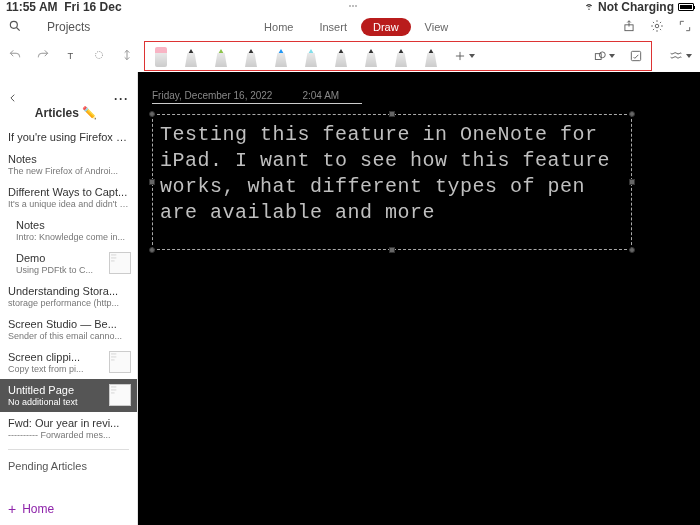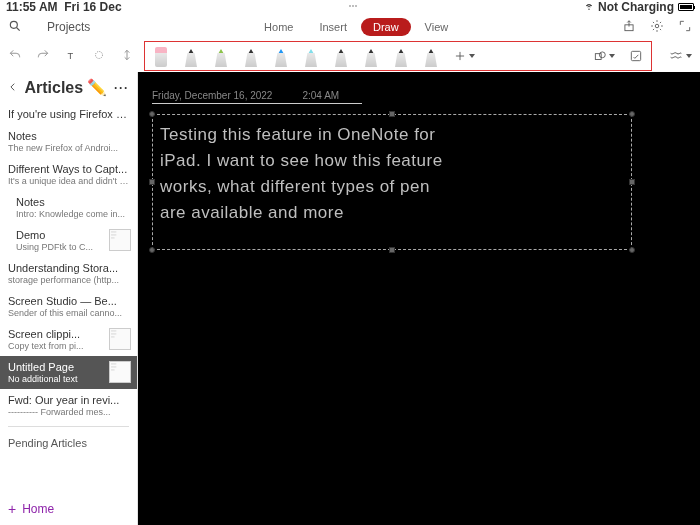--- a/index.html
+++ b/index.html
@@ -34,7 +34,7 @@
 .sidebar{width:138px;border-right:1px solid #e3e3e3;display:flex;flex-direction:column;}
 .side-head{display:flex;align-items:center;justify-content:space-between;padding:6px 8px;}
 .side-head .back svg{width:10px;height:10px;}
-.side-head .title{font-size:16px;font-weight:600;}
+.side-head .title{font-size:12px;font-weight:600;margin-top:28px;}
 .side-head .more{letter-spacing:1px;font-weight:700;font-size:12px;}
 .item{padding:5px 8px;border-bottom:0;position:relative;}
 .item .t{font-size:11px;font-weight:500;white-space:nowrap;overflow:hidden;text-overflow:ellipsis;}

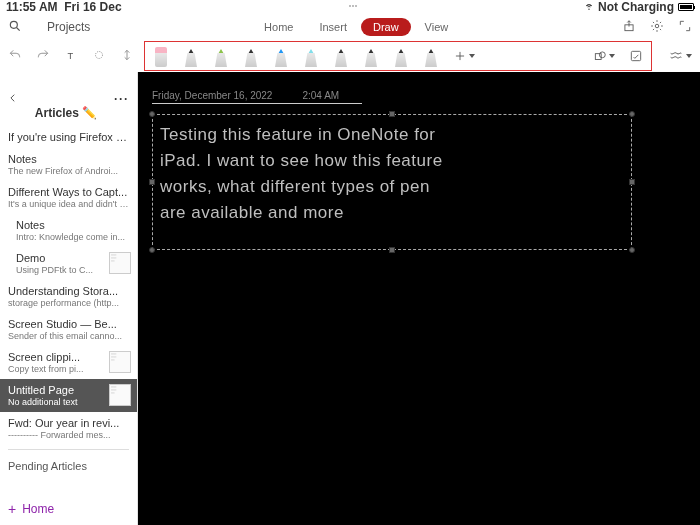--- a/index.html
+++ b/index.html
@@ -56,7 +56,7 @@
 .h-bl{bottom:-3px;left:-3px;border-radius:50%;} .h-br{bottom:-3px;right:-3px;border-radius:50%;}
 .h-t{top:-3px;left:50%;margin-left:-3px;} .h-b{bottom:-3px;left:50%;margin-left:-3px;}
 .h-l{left:-3px;top:50%;margin-top:-3px;} .h-r{right:-3px;top:50%;margin-top:-3px;}
-.ink{position:absolute;inset:8px;font-family:Liberation Sans, sans-serif;color:#bfbfbf;font-size:17px;line-height:26px;letter-spacing:0.5px;}
+.ink{position:absolute;inset:8px;font-family:Liberation Mono, monospace;color:#bfbfbf;font-size:20px;line-height:26px;letter-spacing:0.5px;}
 .bat{width:16px;height:8px;border:1px solid #000;border-radius:1px;position:relative;display:inline-block;}
 .bat::after{content:'';position:absolute;right:-2px;top:2px;width:1px;height:3px;background:#000;}
 .bat .fill{position:absolute;inset:1px;background:#000;}

